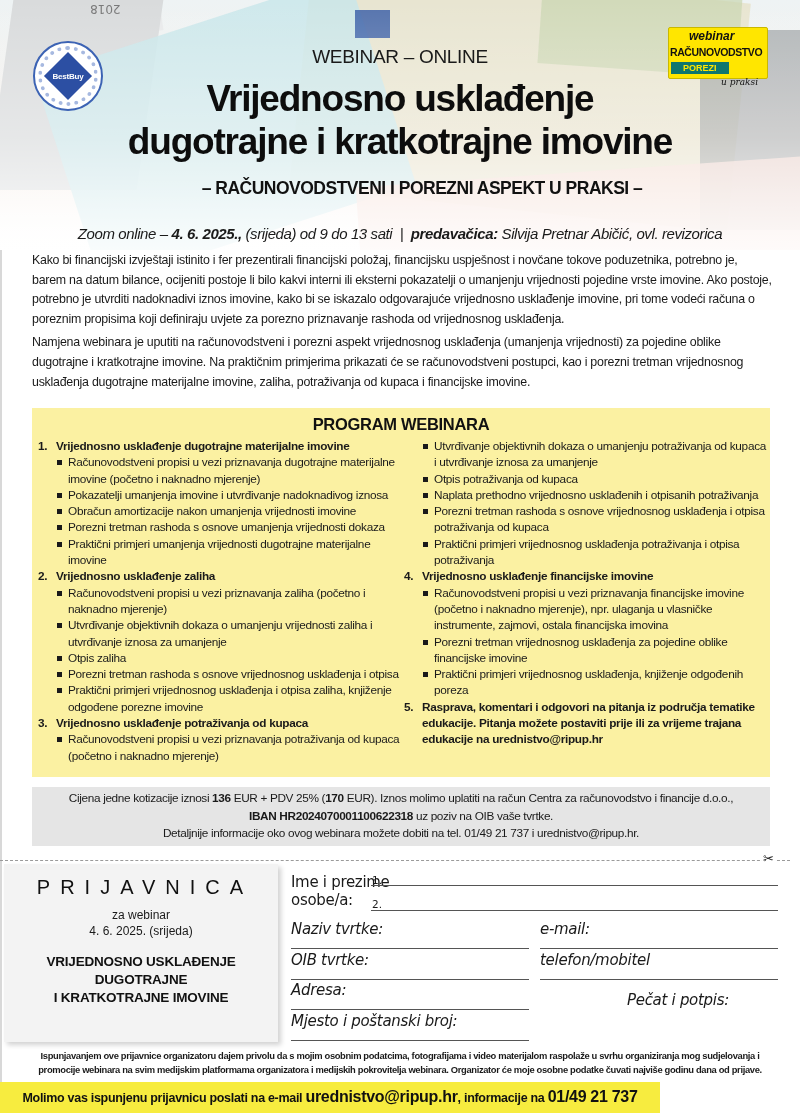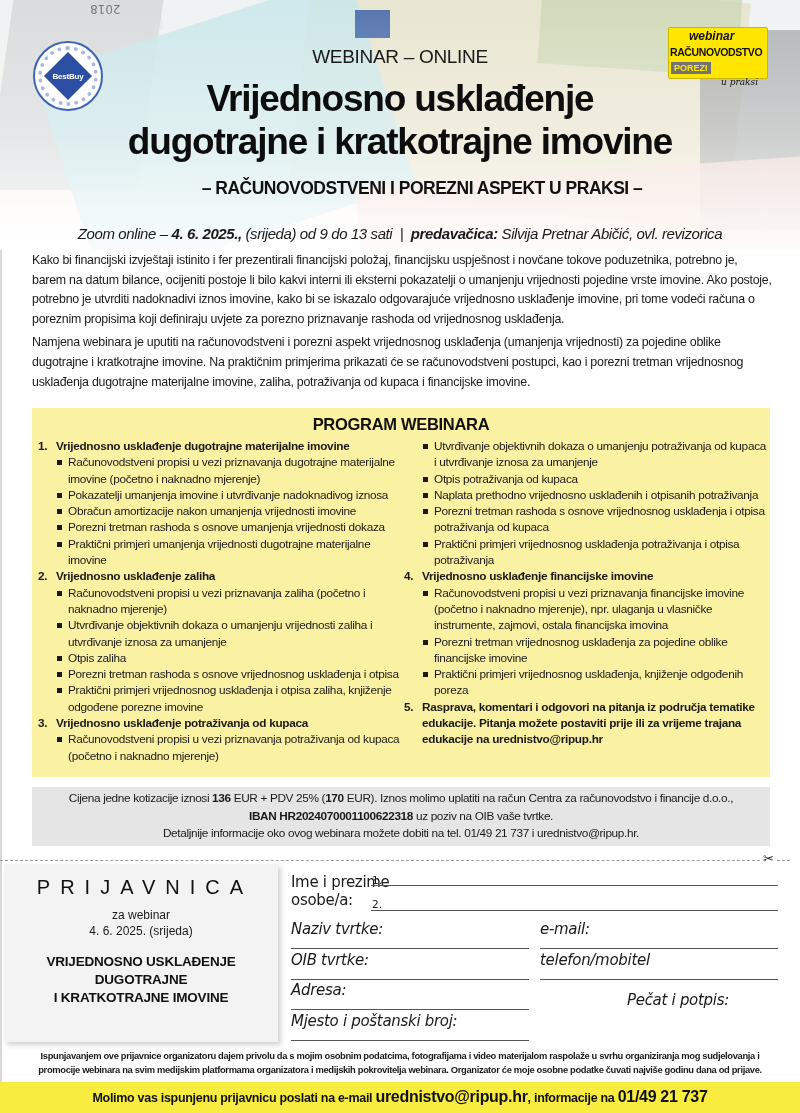--- a/index.html
+++ b/index.html
@@ -42,7 +42,7 @@
   }
   .rp-logo .w { position: absolute; left: 20px; top: 1px; font-size: 12px; font-weight: bold; font-style: italic; color: #111; }
   .rp-logo .r { position: absolute; left: 1px; top: 18px; font-size: 10.5px; font-weight: bold; color: #111; letter-spacing: -.4px; }
-  .rp-logo .p { position: absolute; left: 2px; top: 34px; background: #737373; color: #ffe600; font-size: 9px; font-weight: bold; padding: 1px 3px; }
+  .rp-logo .p { position: absolute; left: 2px; top: 34px; background: #0f766e; color: #ffe600; font-size: 9px; font-weight: bold; padding: 1px 12px; }
   .rp-logo .u { position: absolute; left: 52px; top: 34px; font-size: 9px; font-style: italic; color: #111; font-family: "DejaVu Serif", serif; margin-top: 15px; }
 
   .hero-text { position: absolute; left: 0; top: 0; width: 800px; text-align: center; }

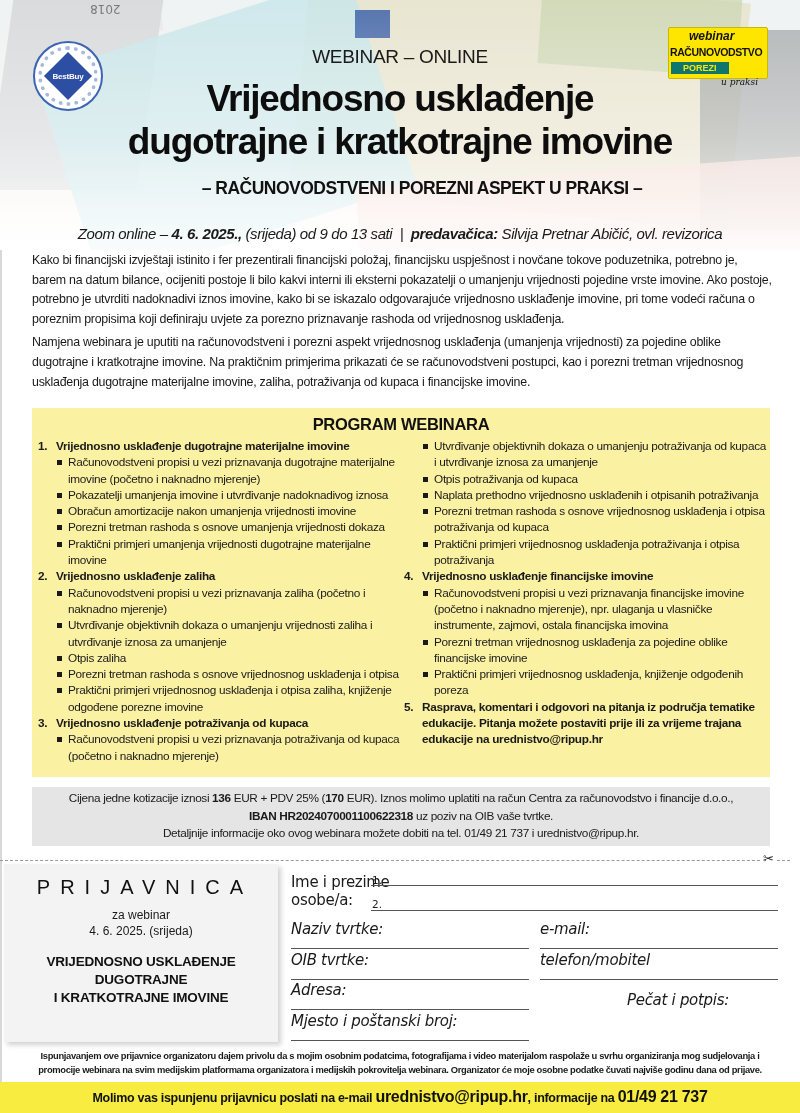--- a/index.html
+++ b/index.html
@@ -103,7 +103,7 @@
   
   .consent { position: absolute; left: 20px; top: 1049px; width: 760px; text-align: center; font-size: 9.4px; line-height: 14px; font-weight: bold; color: #1a1a1a; letter-spacing: -.35px; }
   .footer-bar {
-    position: absolute; left: 0; top: 1082px; width: 800px; height: 31px; background: #f7ec3f;
+    position: absolute; left: 0; top: 1082px; width: 660px; height: 31px; background: #f7ec3f;
     text-align: center; font-size: 12.5px; font-weight: bold; line-height: 30px; color: #111; letter-spacing: -.3px;
   }
   .footer-bar .big { font-size: 16px; }

